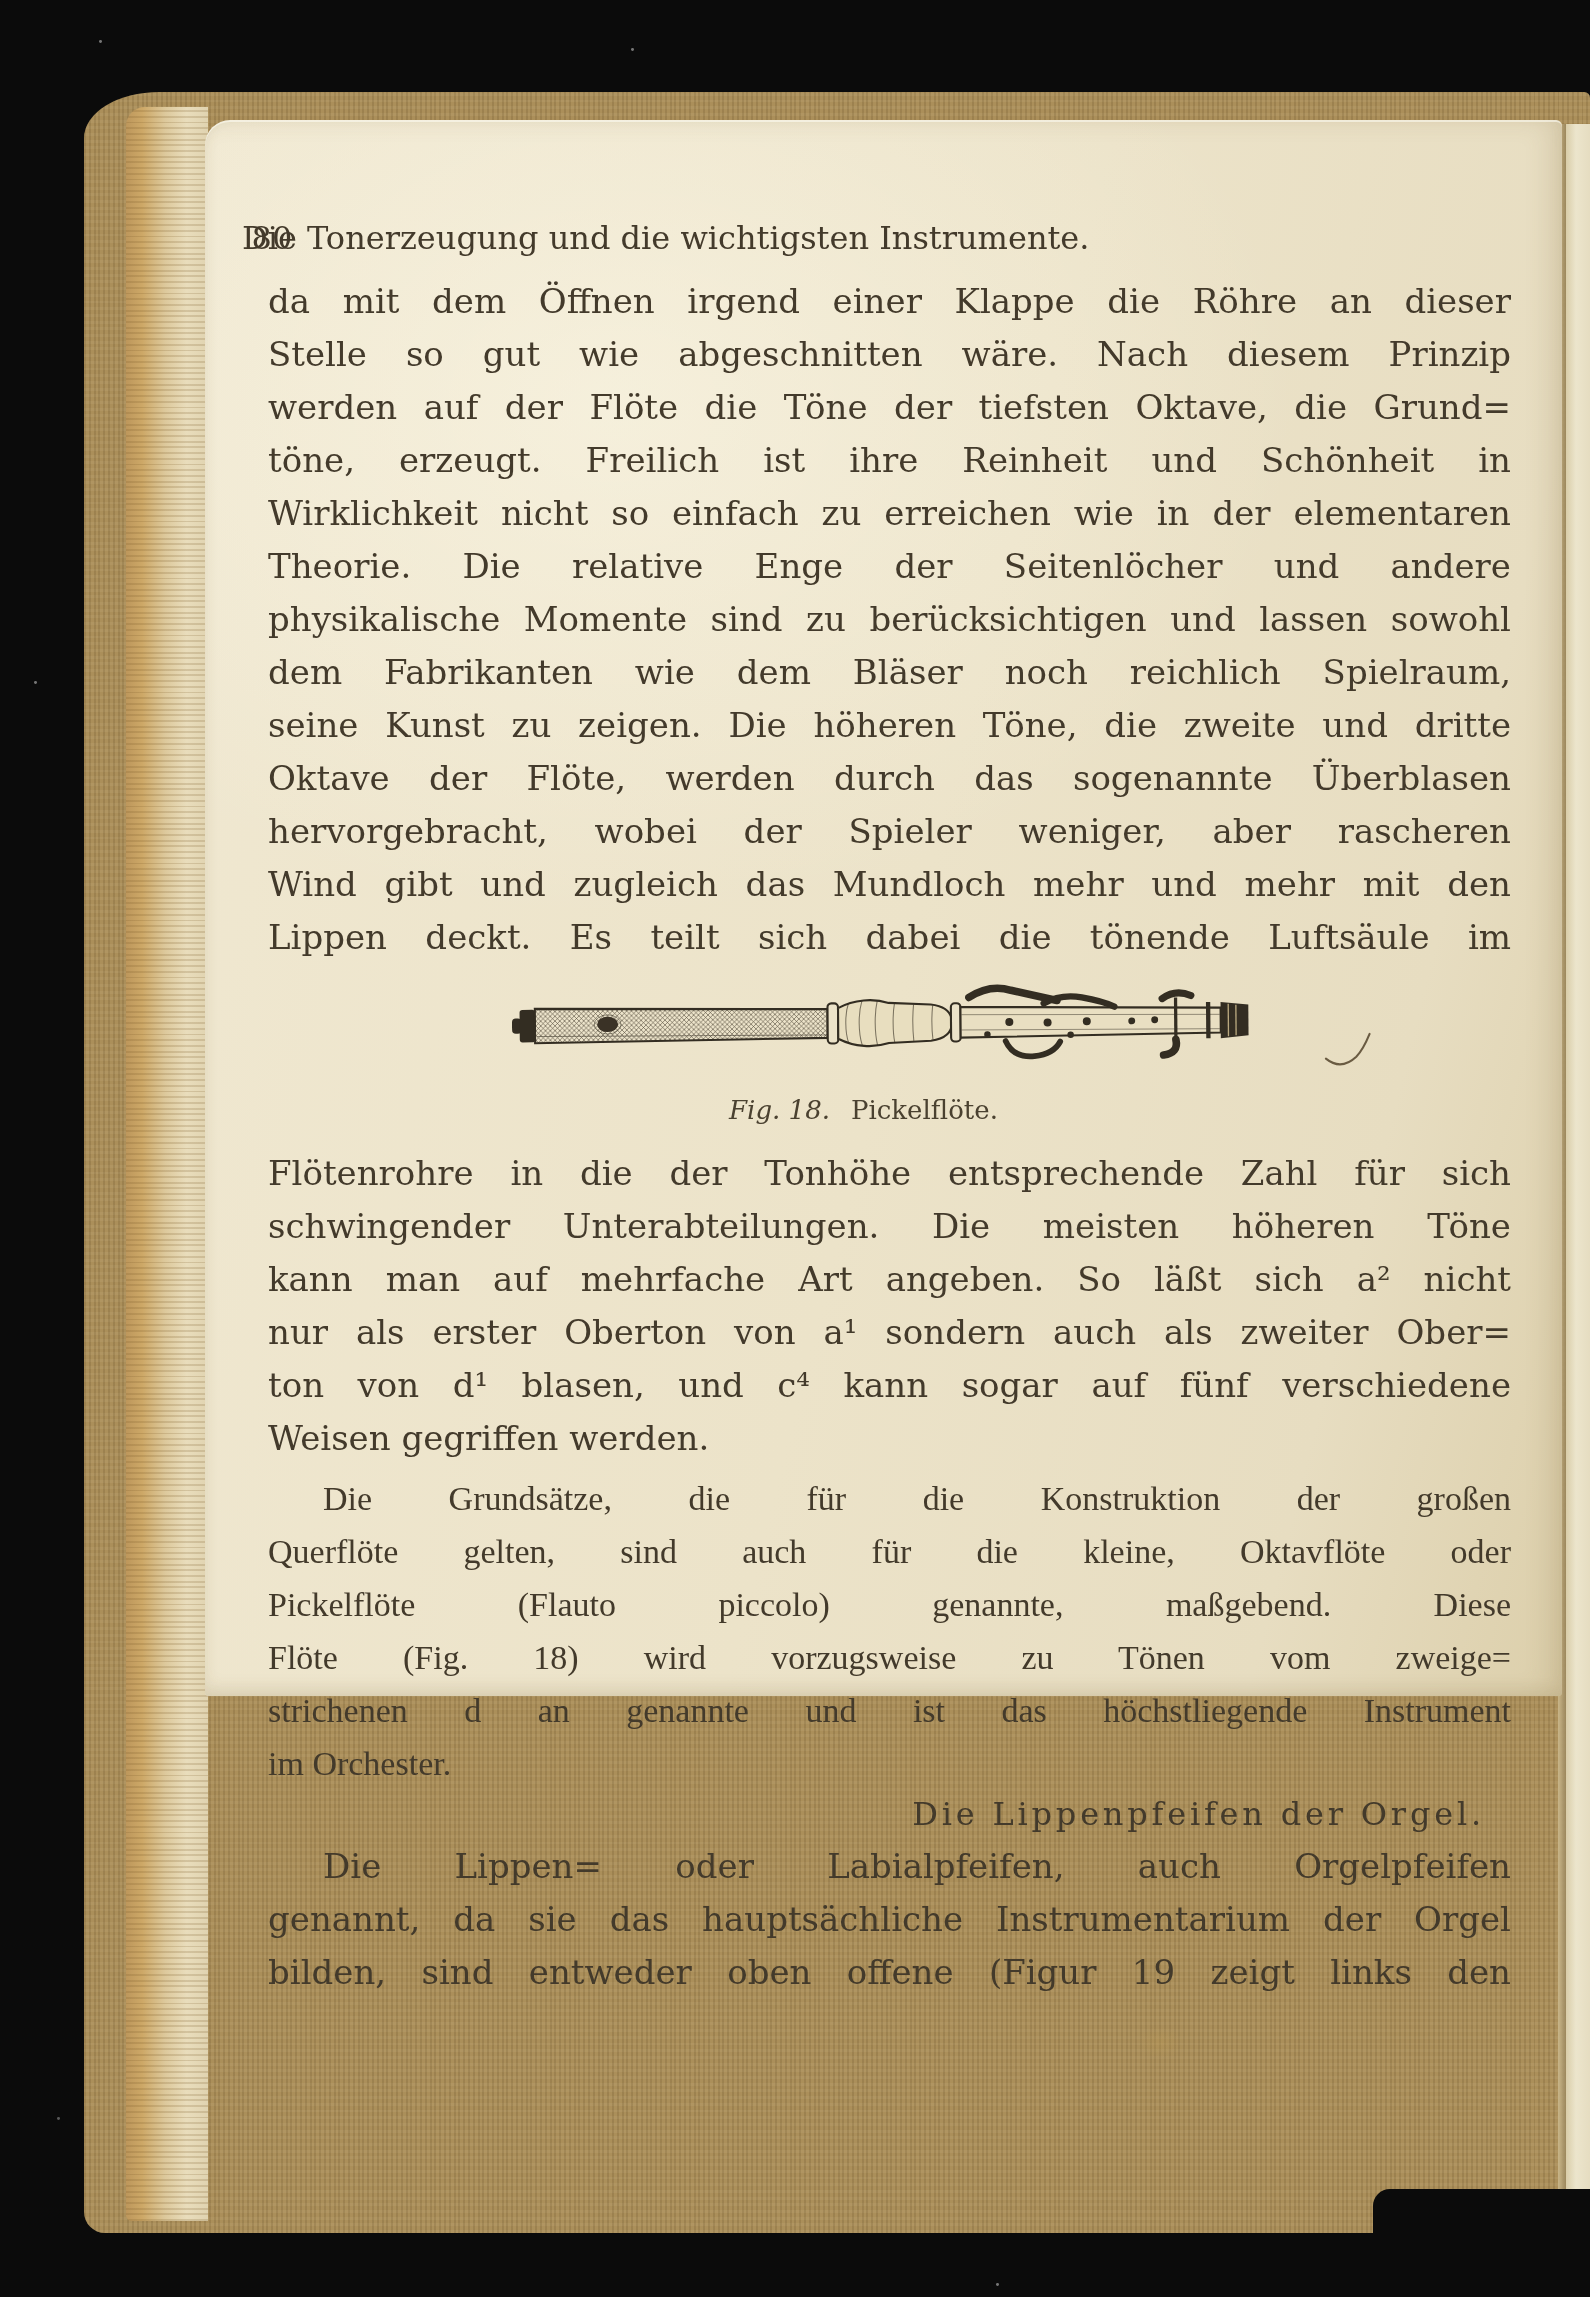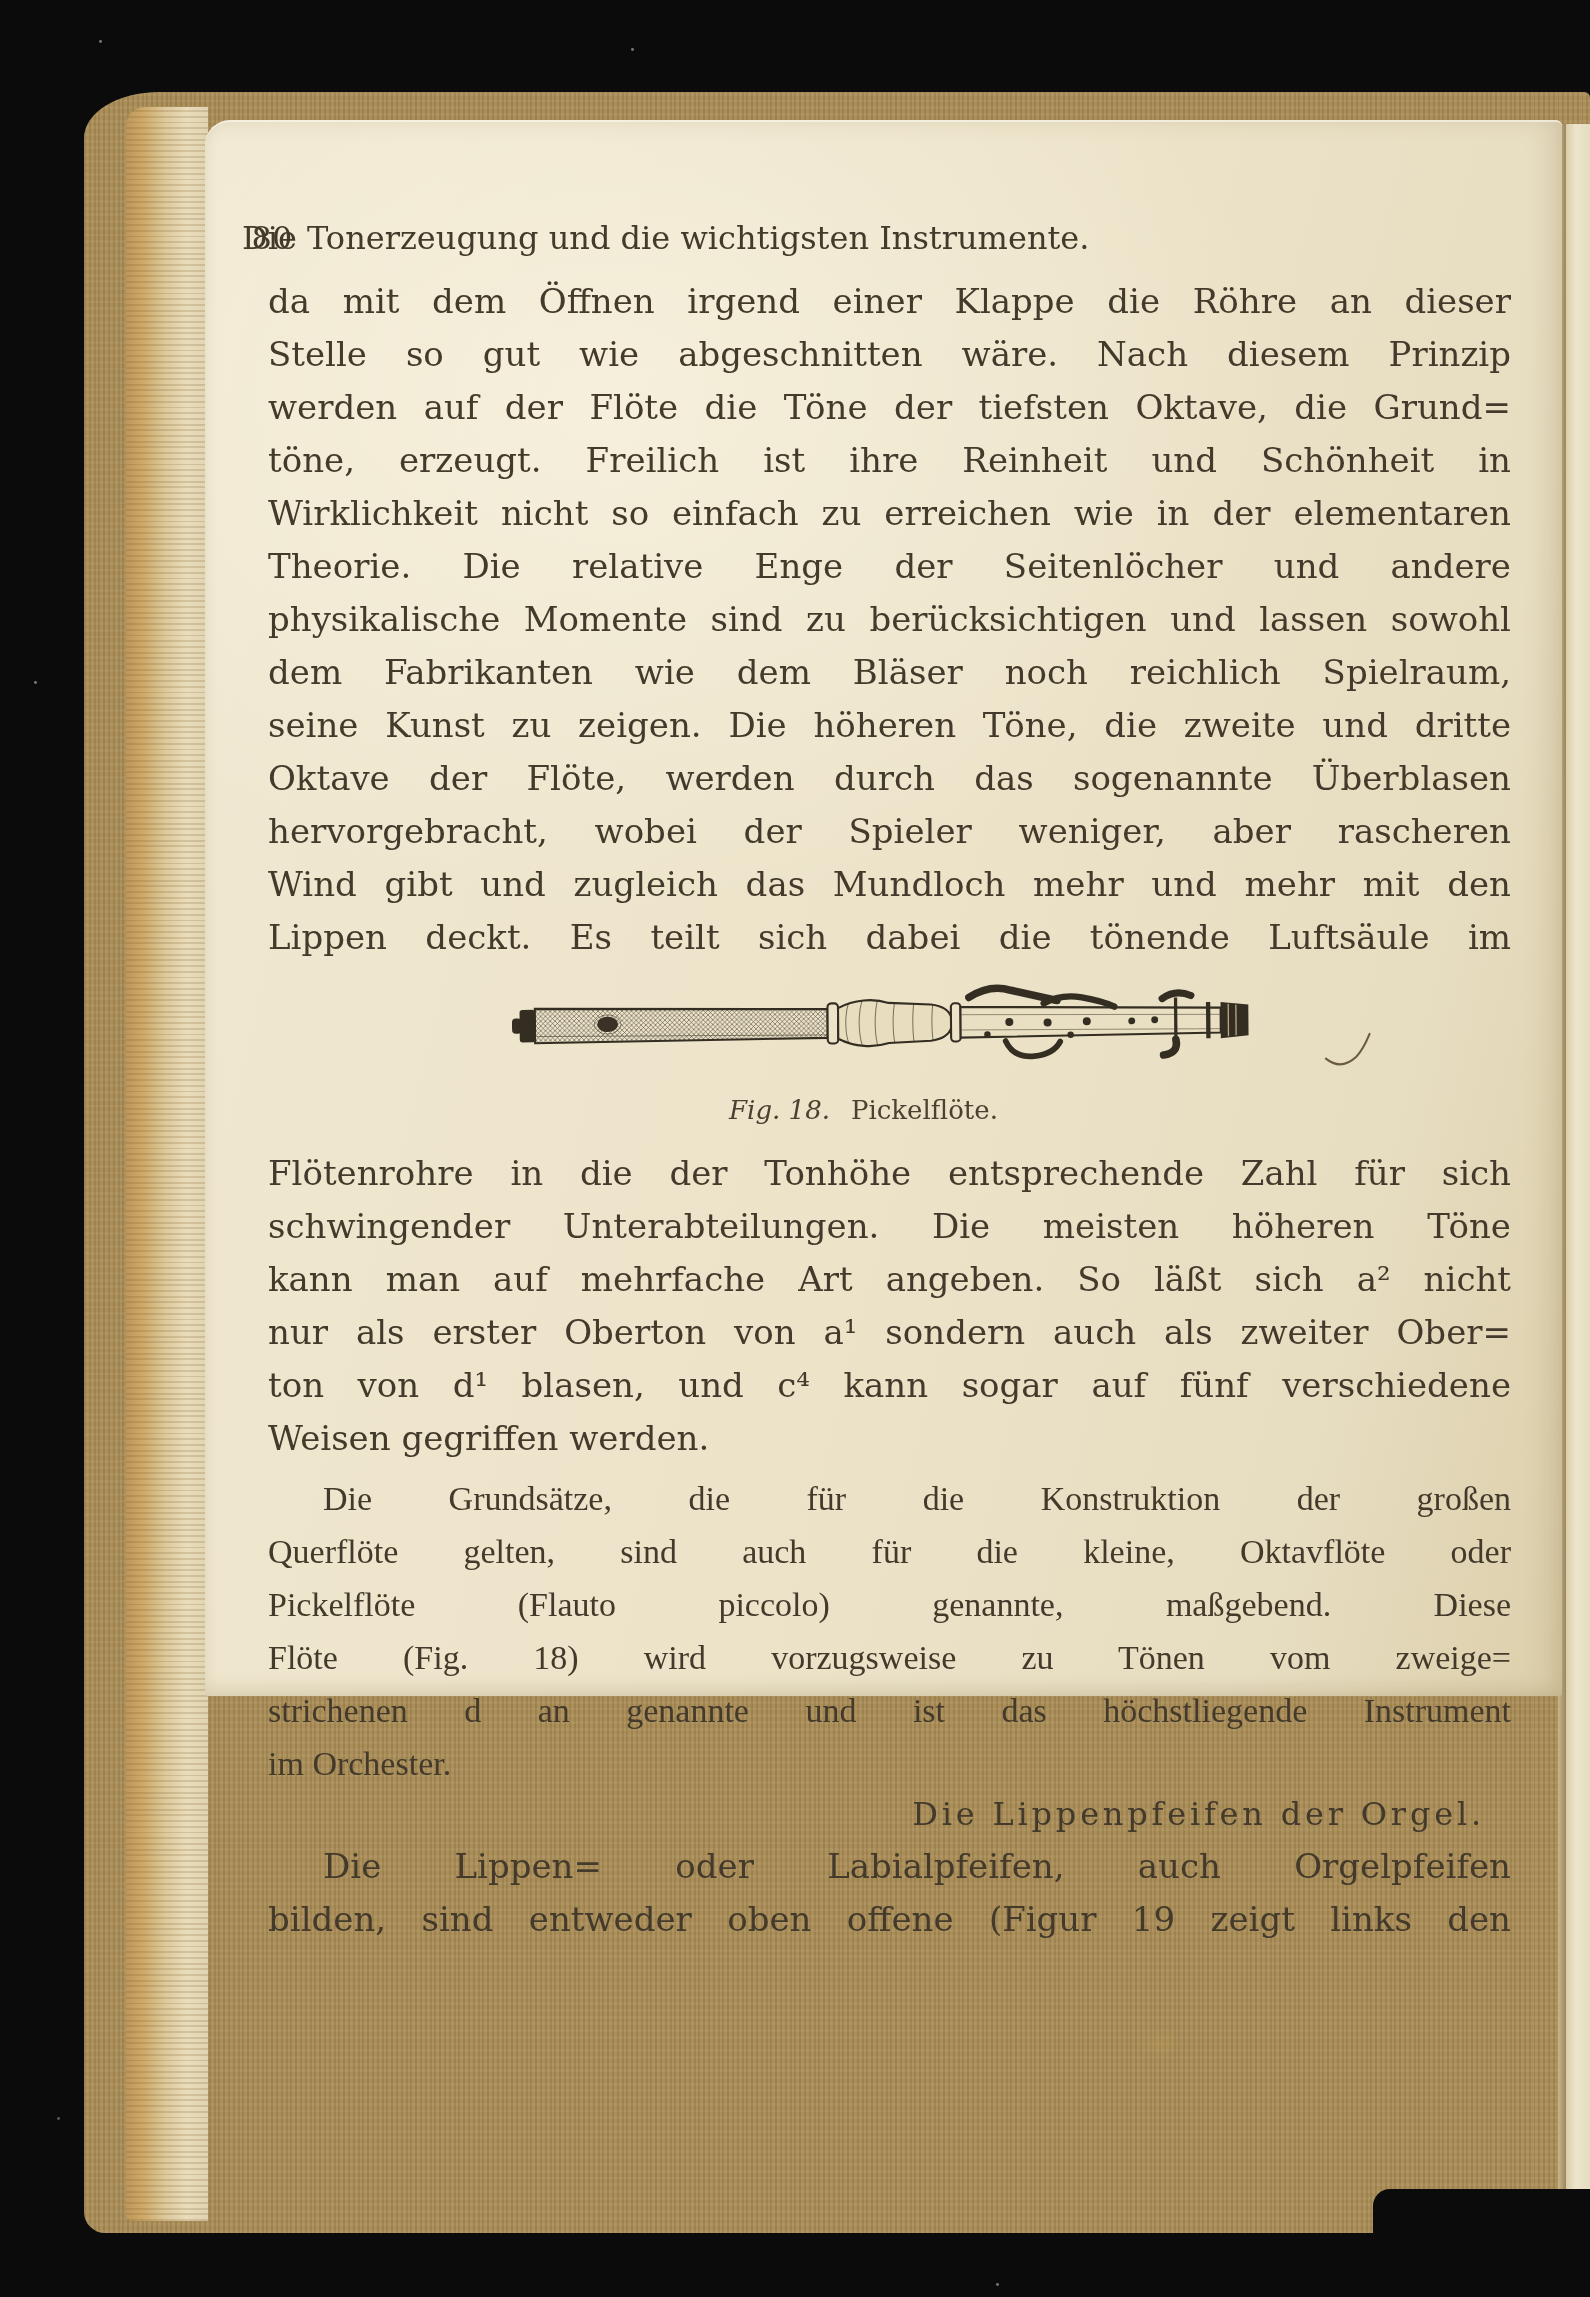--- a/index.html
+++ b/index.html
@@ -182,6 +182,7 @@
 
     <div id="para4" class="col para indent-first" style="position:absolute">
         <div class="line">Die Lippen= oder Labialpfeifen, auch Orgelpfeifen</div>
+        <div class="line">genannt, da sie das hauptsächliche Instrumentarium der Orgel</div>
         <div class="line">bilden, sind entweder oben offene (Figur 19 zeigt links den</div>
       </div>
   </div>

